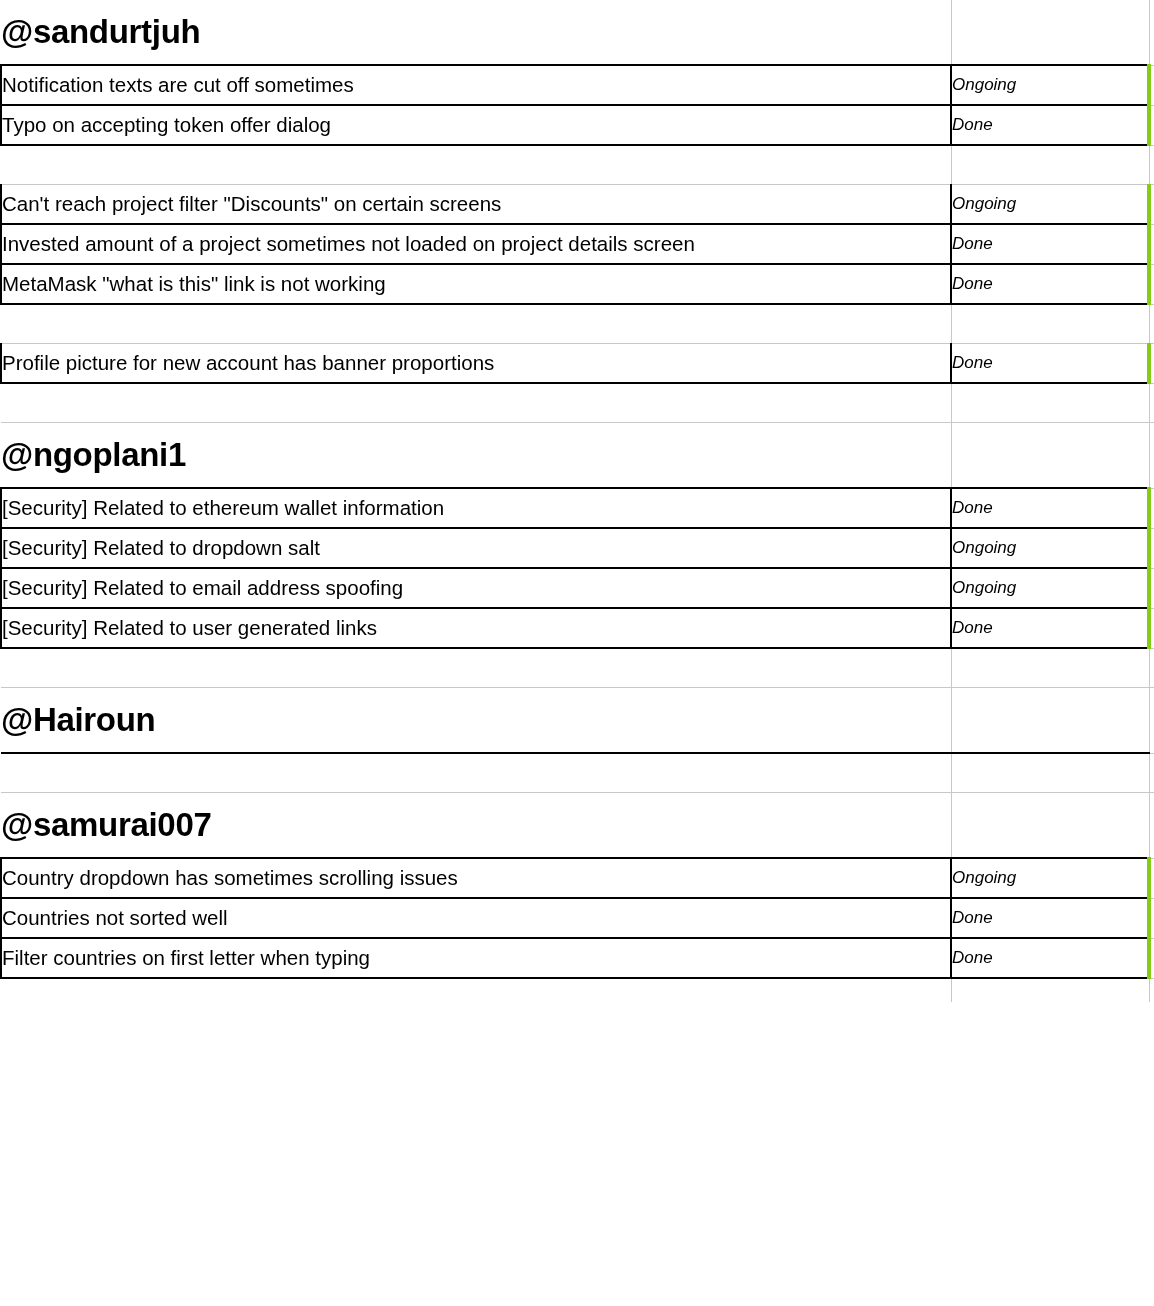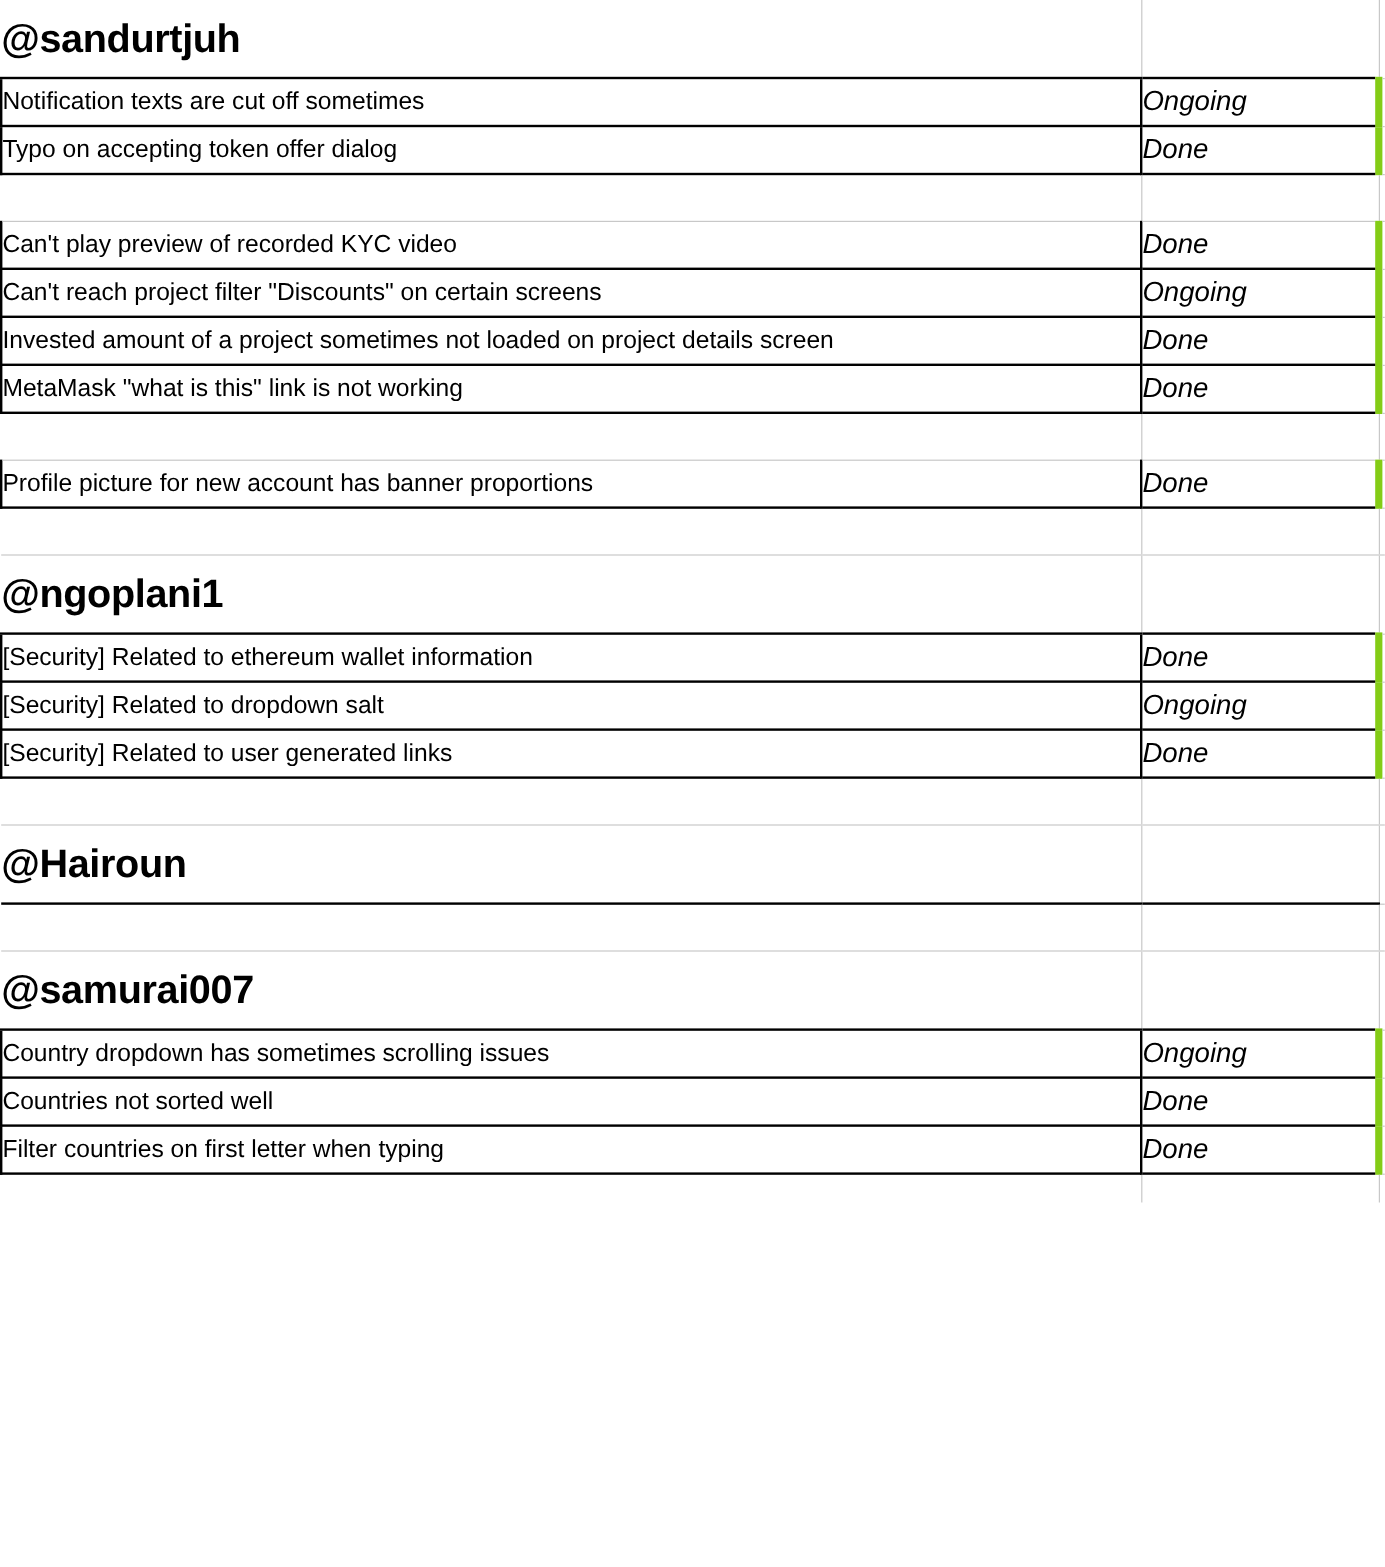--- a/index.html
+++ b/index.html
@@ -69,10 +69,10 @@
     line-height: 1.1;
   }
   td.item-status {
-    font-size: 23px;
+    font-size: 17px;
     font-style: italic;
     padding-left: 10px;
-    border-right: 6px solid #84cc16;
+    border-right: 4px solid #84cc16;
     border-bottom: 2px solid #000000;
     line-height: 1.1;
   }

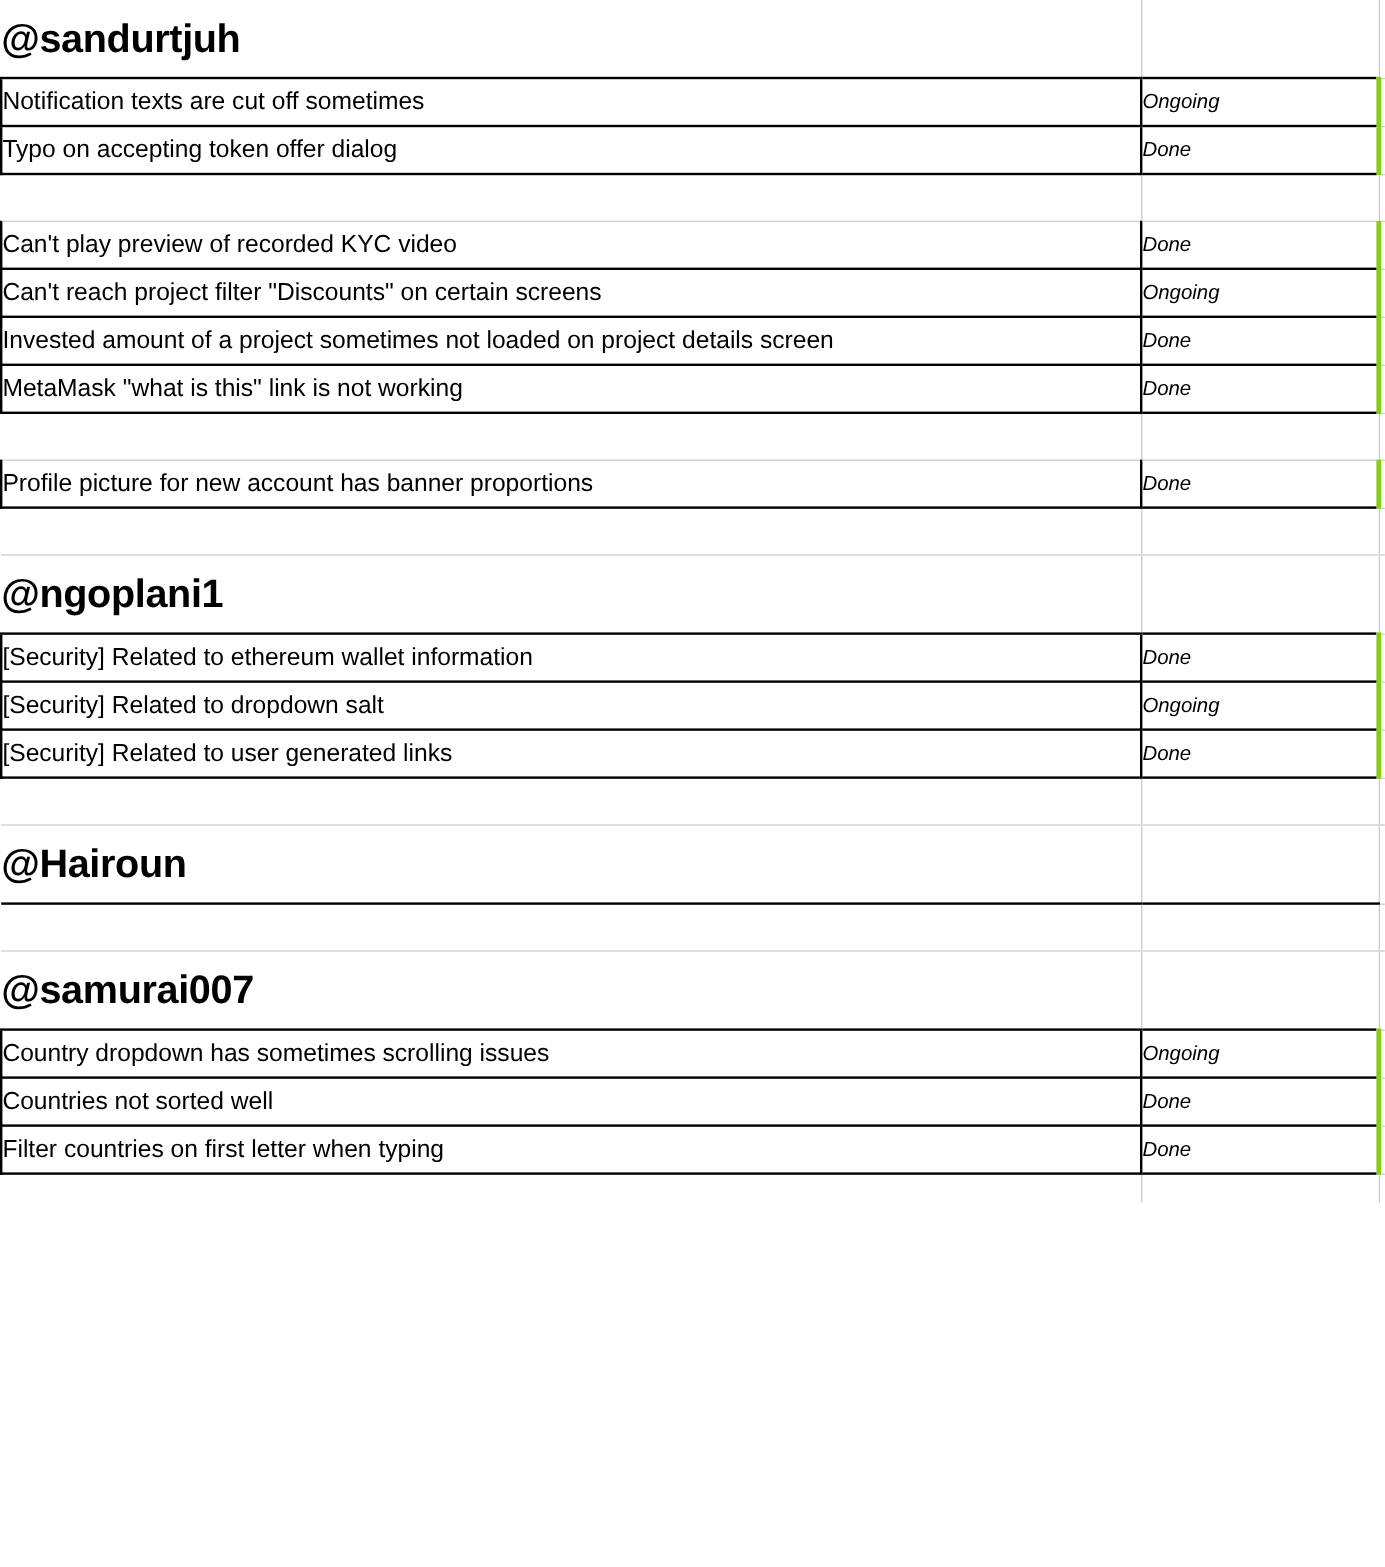--- a/index.html
+++ b/index.html
@@ -131,11 +131,6 @@
           <td class="spacer-tail"></td>
         </tr>
         <tr class="item-row">
-          <td class="item-label">Can't play preview of recorded KYC video</td>
-          <td class="item-status">Done</td>
-          <td class="item-tail"></td>
-        </tr>
-        <tr class="item-row">
           <td class="item-label">Can't reach project filter "Discounts" on certain screens</td>
           <td class="item-status">Ongoing</td>
           <td class="item-tail"></td>

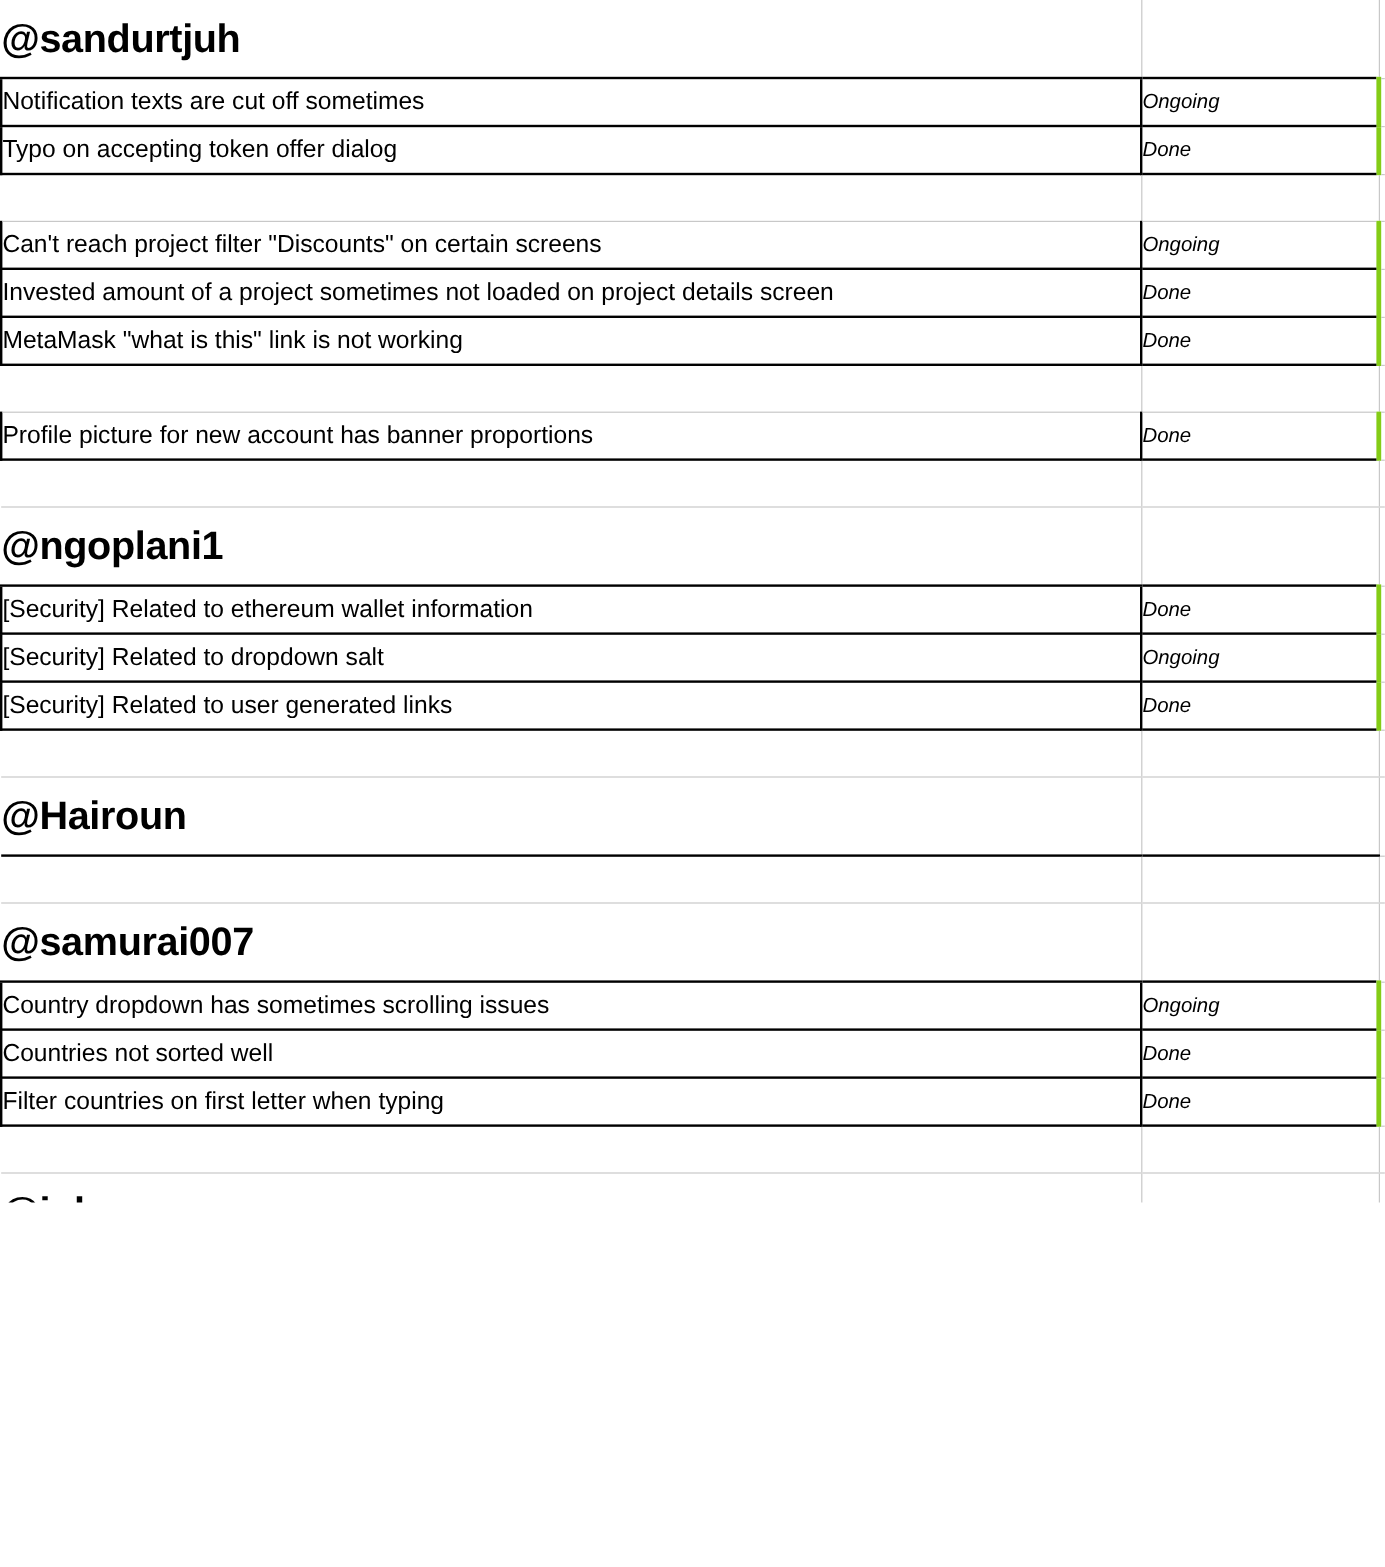--- a/index.html
+++ b/index.html
@@ -176,6 +176,11 @@
           <td class="item-tail"></td>
         </tr>
         <tr class="item-row">
+          <td class="item-label">[Security] Related to email address spoofing</td>
+          <td class="item-status">Ongoing</td>
+          <td class="item-tail"></td>
+        </tr>
+        <tr class="item-row">
           <td class="item-label">[Security] Related to user generated links</td>
           <td class="item-status">Done</td>
           <td class="item-tail"></td>

